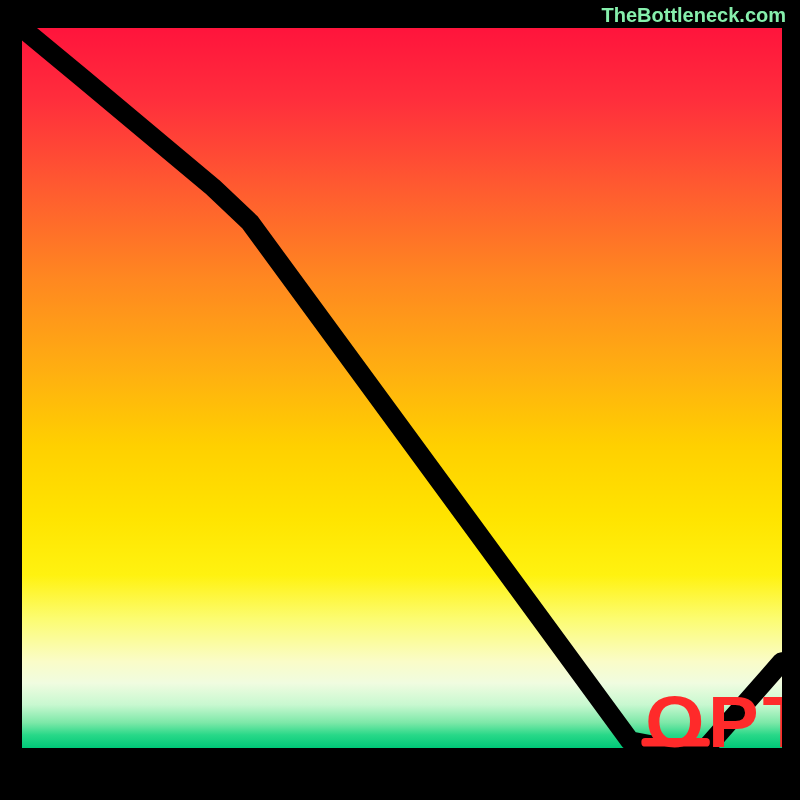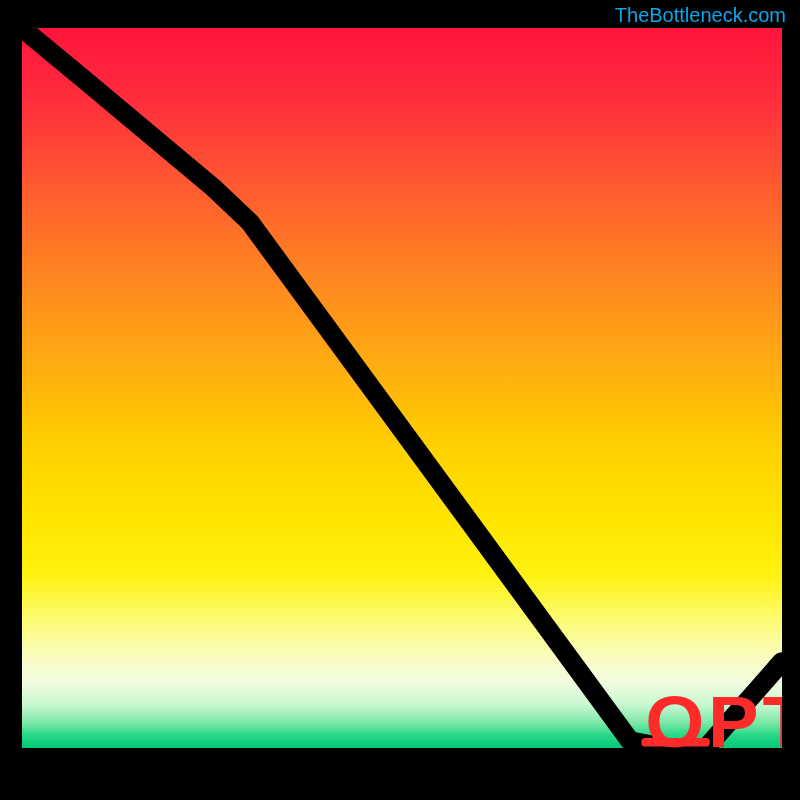--- a/index.html
+++ b/index.html
@@ -15,9 +15,9 @@
     position: absolute;
     top: 4px;
     right: 14px;
-    color: #0ea5e9;
+    color: #86efac;
     font-size: 20px;
-    font-weight: 400;
+    font-weight: 700;
     z-index: 10;
   }
   .plot-area {

